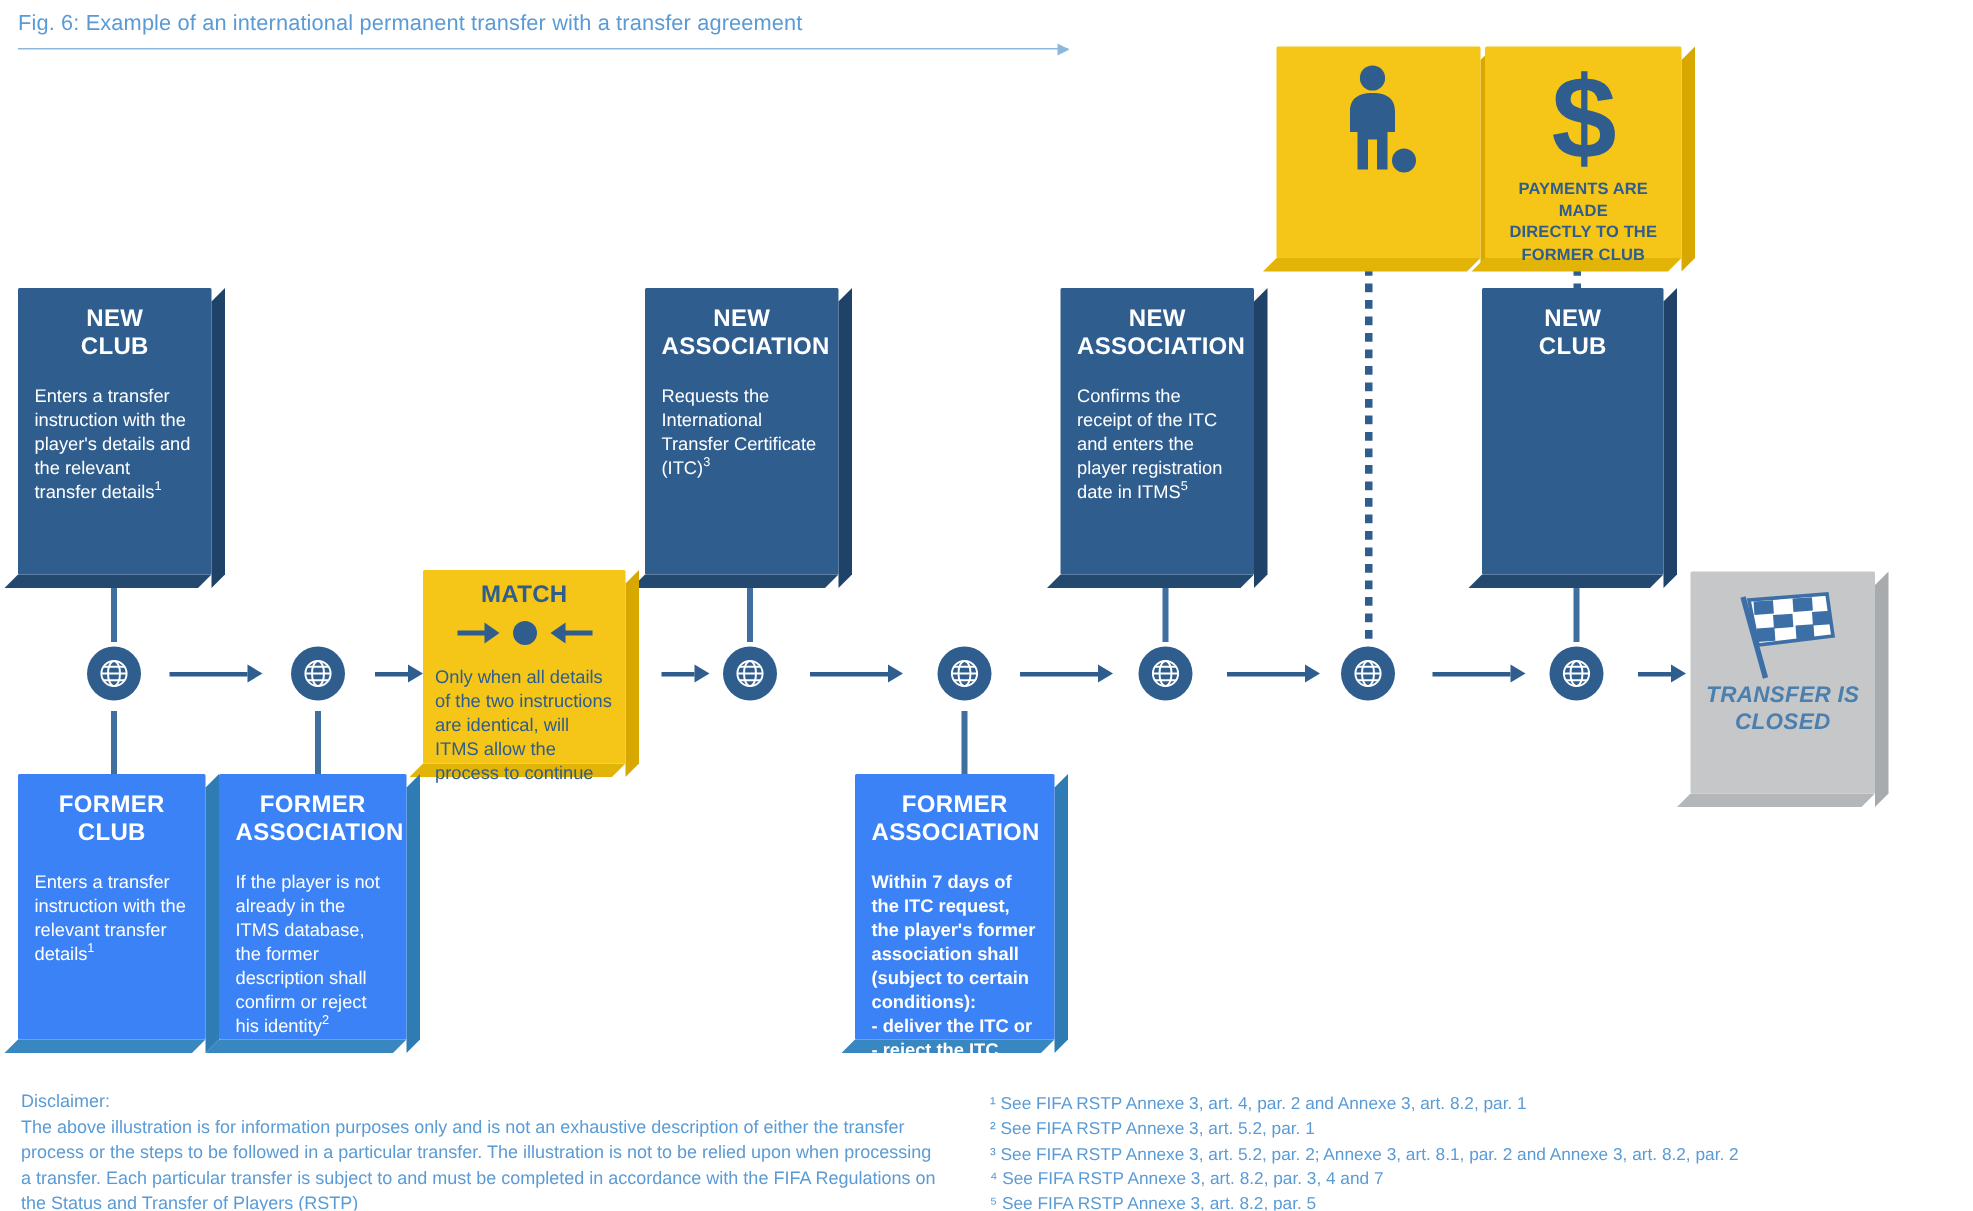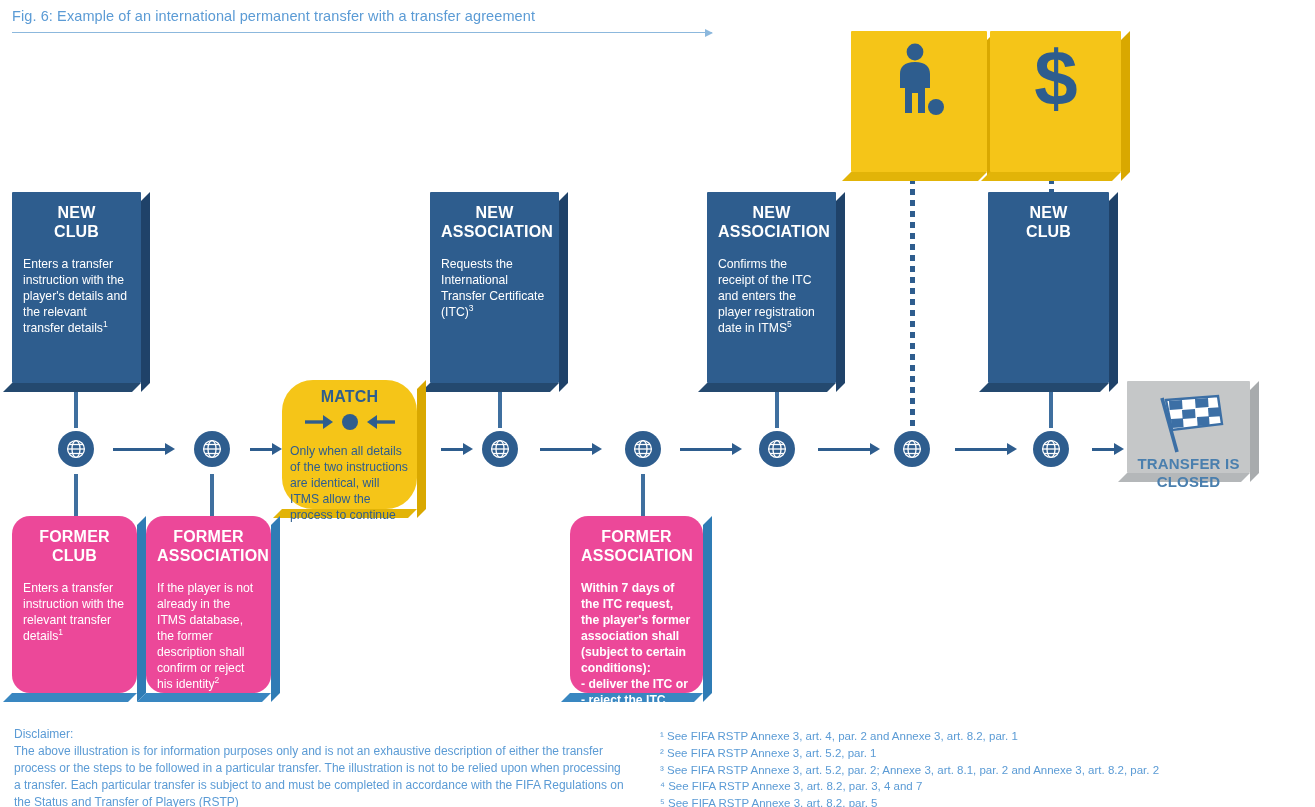--- a/index.html
+++ b/index.html
@@ -290,6 +290,7 @@
           <text x="29" y="63" text-anchor="middle" font-family="Liberation Sans, sans-serif" font-size="78" font-weight="bold" fill="#2e5d8e">$</text>
         </svg>
       </div>
+      <div class="icon-caption">PAYMENTS ARE MADE<br>DIRECTLY TO THE<br>FORMER CLUB</div>
     </div>
   </div>
 

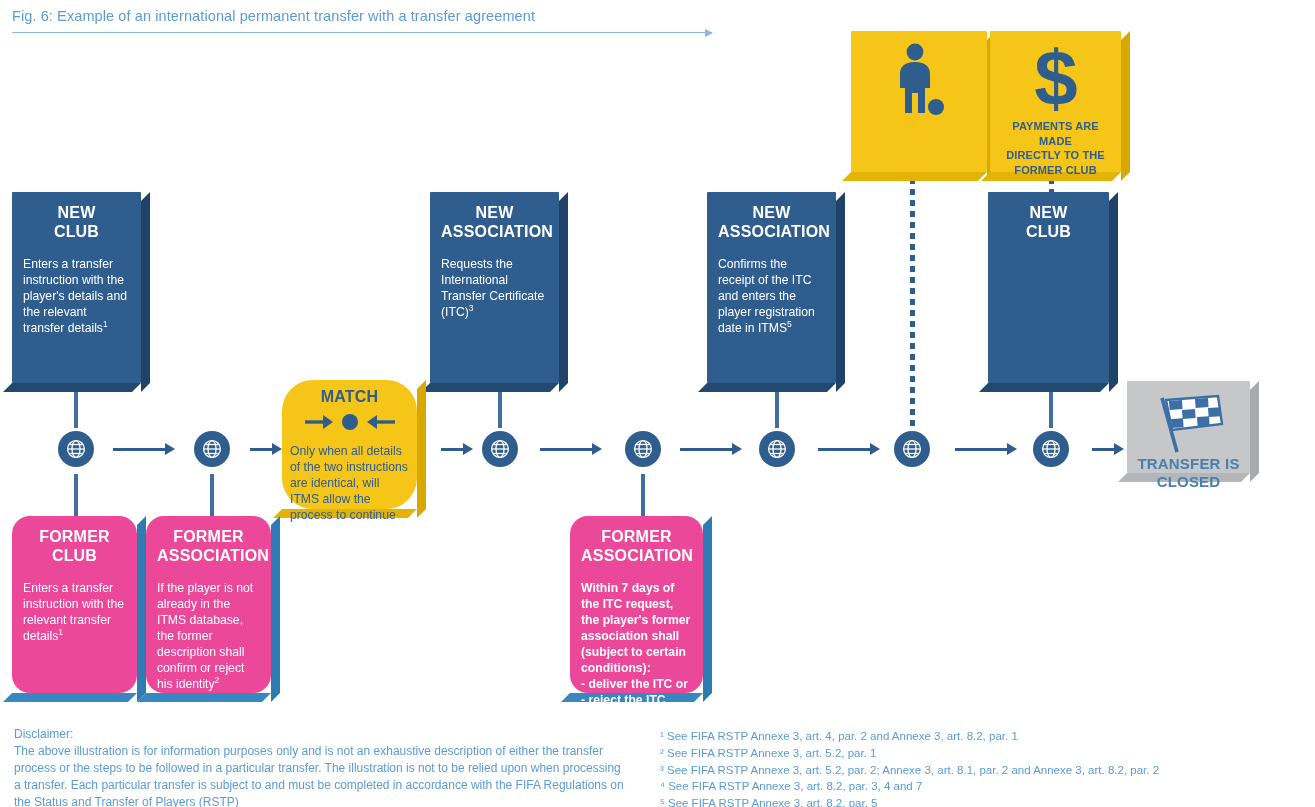--- a/index.html
+++ b/index.html
@@ -297,7 +297,7 @@
   <div class="box gold" style="left:282px;top:380px;width:144px;height:138px;">
     <div class="side"></div>
       <div class="bottomf"></div>
-    <div class="face" style="padding:8px 8px 6px 8px;border-radius:31px;">
+    <div class="face" style="padding:8px 8px 6px 8px;">
       <div class="bx-title">MATCH</div>
       <div style="display:flex;align-items:center;justify-content:center;gap:7px;margin:6px 0 4px 0;">
         <svg width="30" height="18" viewBox="0 0 30 18">

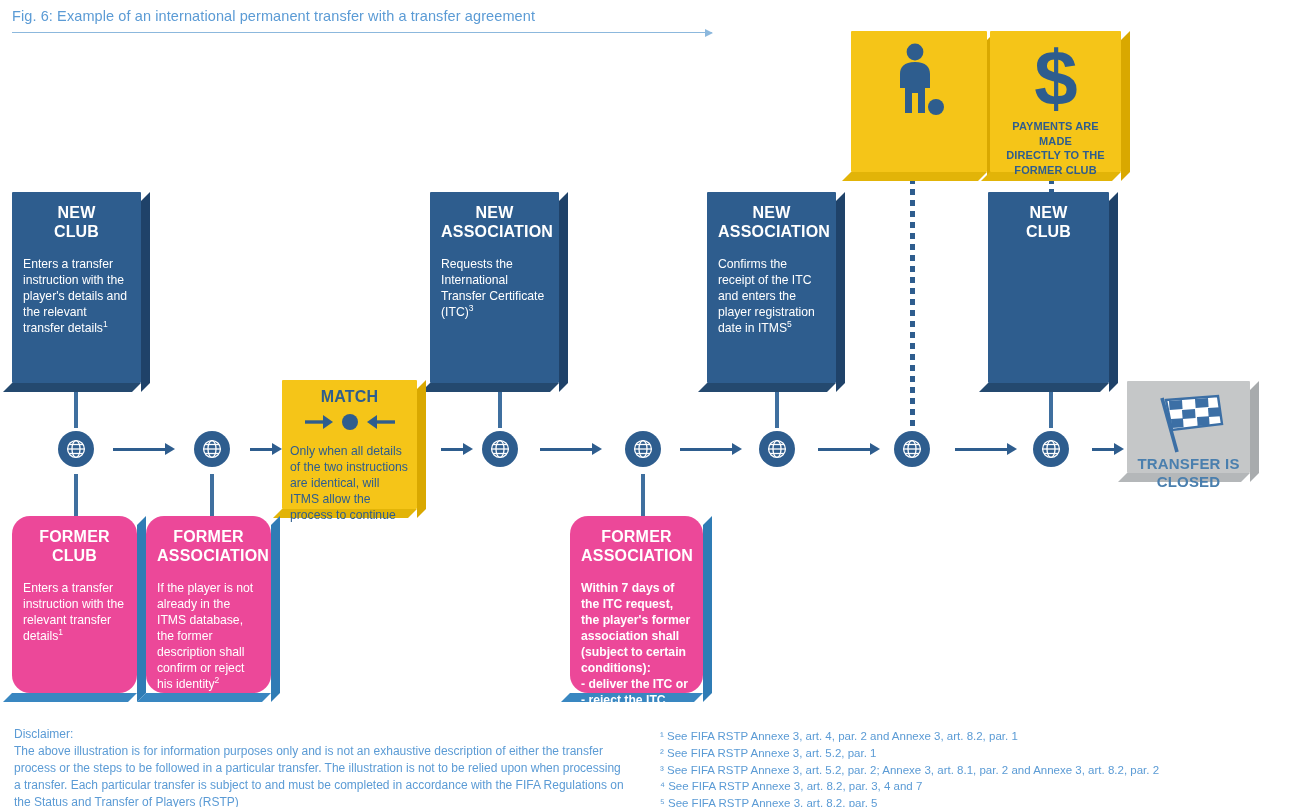--- a/index.html
+++ b/index.html
@@ -343,7 +343,7 @@
     </div>
   </div>
 
-  <div class="box grey" style="left:1127px;top:381px;width:132px;height:101px;">
+  <div class="box grey" style="left:1127px;top:381px;width:132px;height:157px;font-style:italic;">
     <div class="side"></div>
       <div class="bottomf"></div>
     <div class="face" style="padding:12px 8px 8px 8px;">

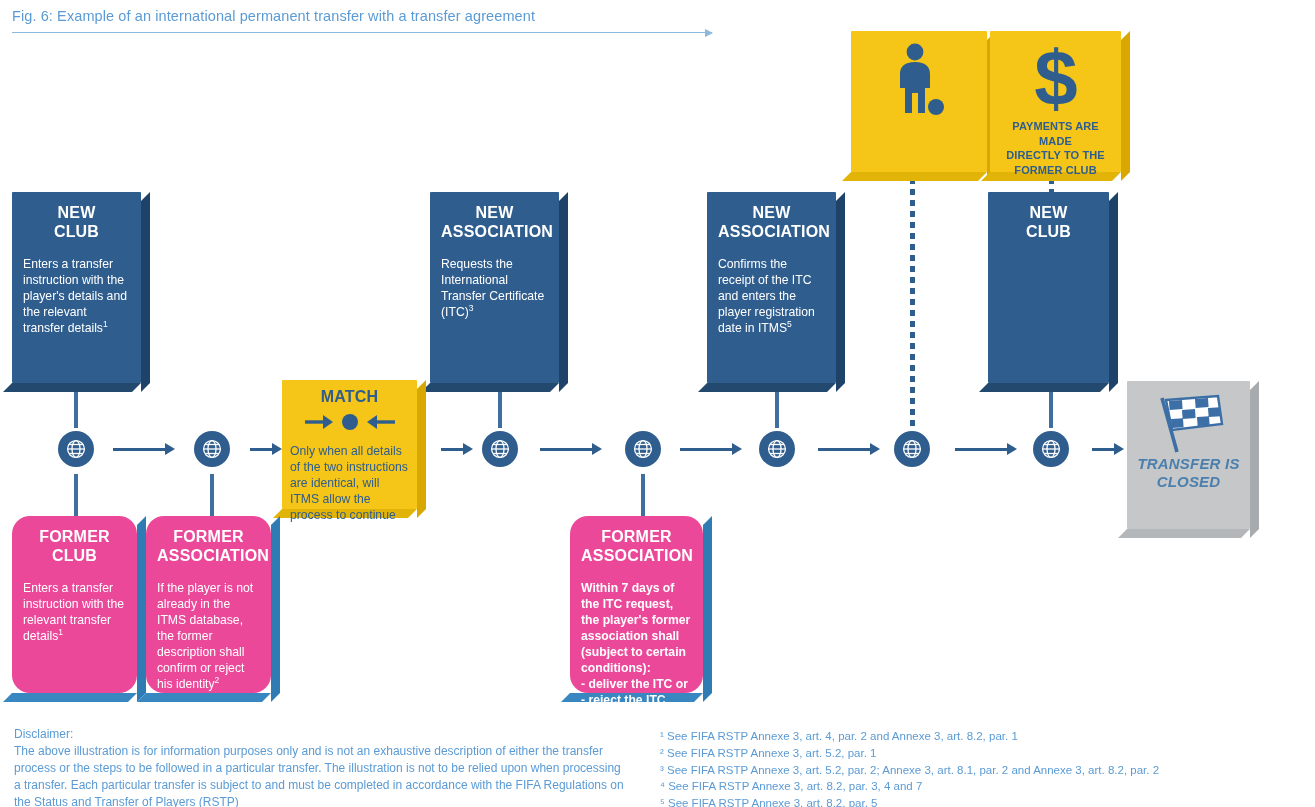--- a/index.html
+++ b/index.html
@@ -45,7 +45,7 @@
   .navy .face{background:#2e5d8e;}
   .navy .side{background:#1f4269;}
   .navy .bottomf{background:#24496f;}
-  .lblue .face{background:#ec4899;border-radius:18px;}
+  .lblue .face{background:#3b82f6;}
   .lblue .side{background:#2f7cb5;}
   .lblue .bottomf{background:#3987c1;}
   .gold .face{background:#f5c518;}

